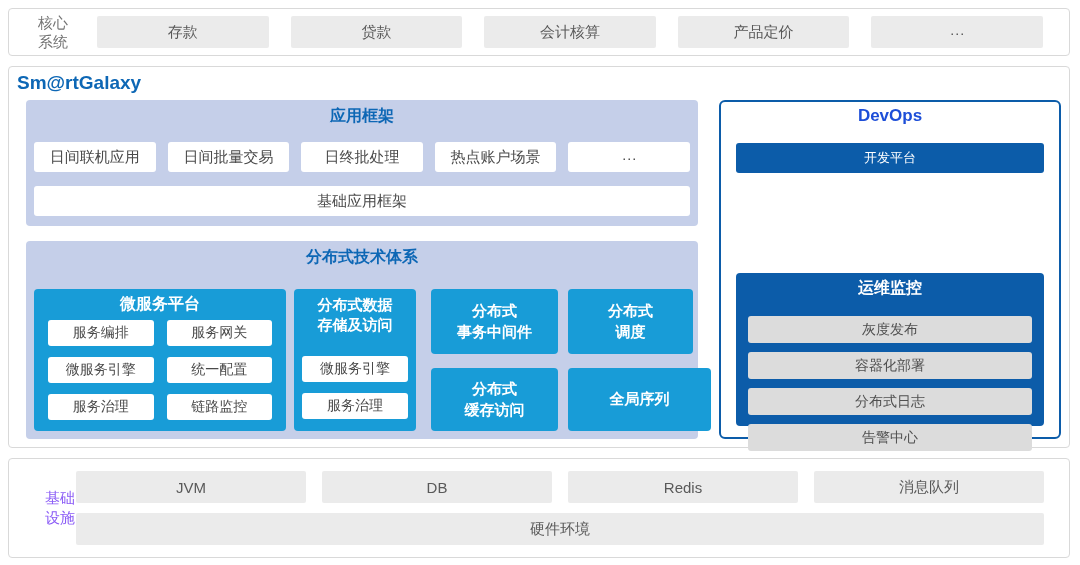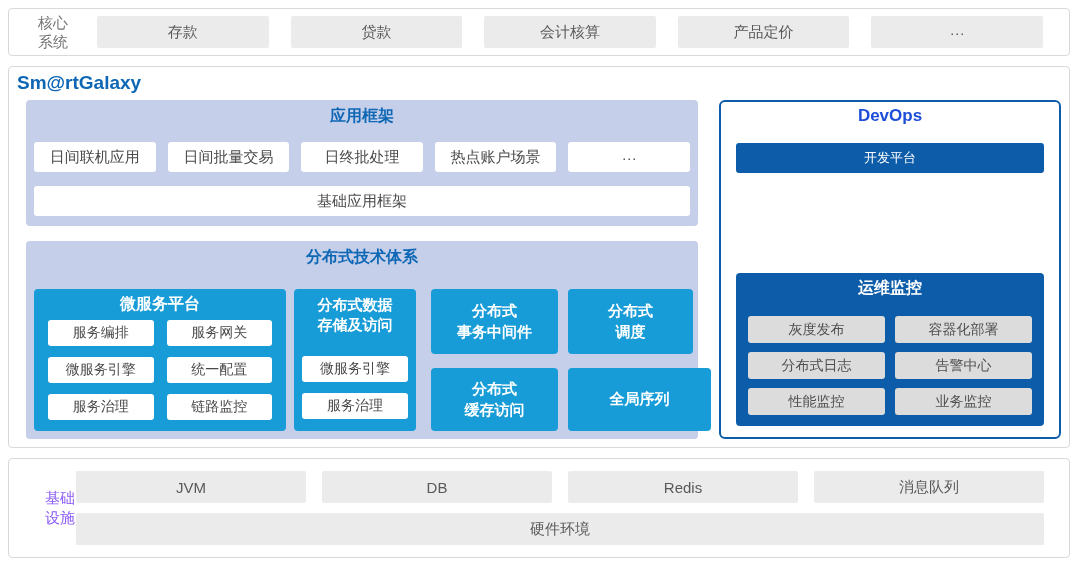--- a/index.html
+++ b/index.html
@@ -57,7 +57,7 @@
   .tools-grid .dark { height:30px; }
   .ops { position:absolute; left:15px; right:15px; top:171px; height:153px; background:#0c5ca9; border-radius:4px; }
   .ops-title { font-weight:bold; font-size:16px; color:#fff; text-align:center; padding-top:5px; }
-  .ops-grid { position:absolute; left:12px; right:12px; top:43px; display:grid; grid-template-columns:1fr 1fr; column-gap:10px; row-gap:9px; }
+  .ops-grid { position:absolute; left:12px; right:12px; top:43px; display:grid; grid-template-columns:1fr; column-gap:10px; row-gap:9px; }
   .graychip { height:27px; background:#dcdcdc; border-radius:3px; color:#4f4f4f; font-size:14px; display:flex; align-items:center; justify-content:center; }
 
   

